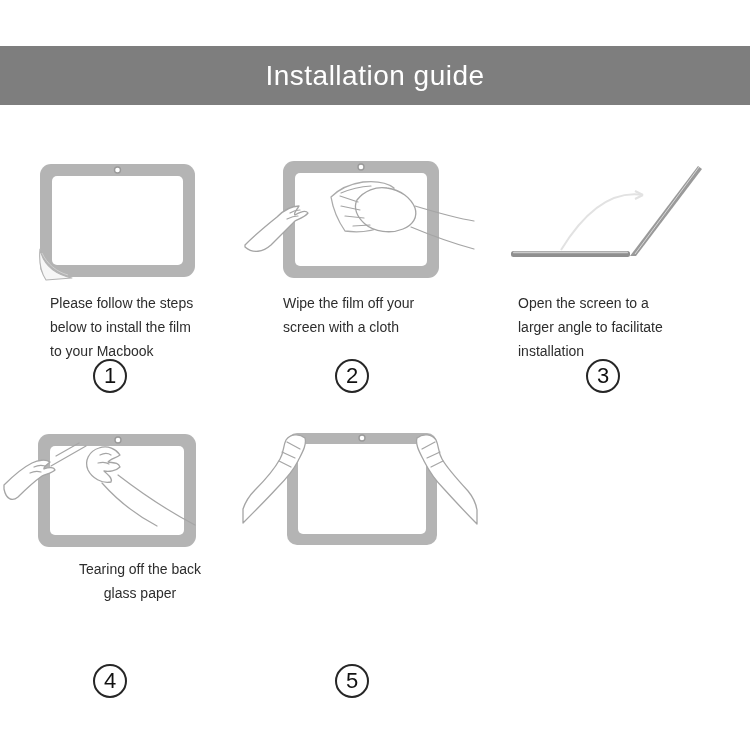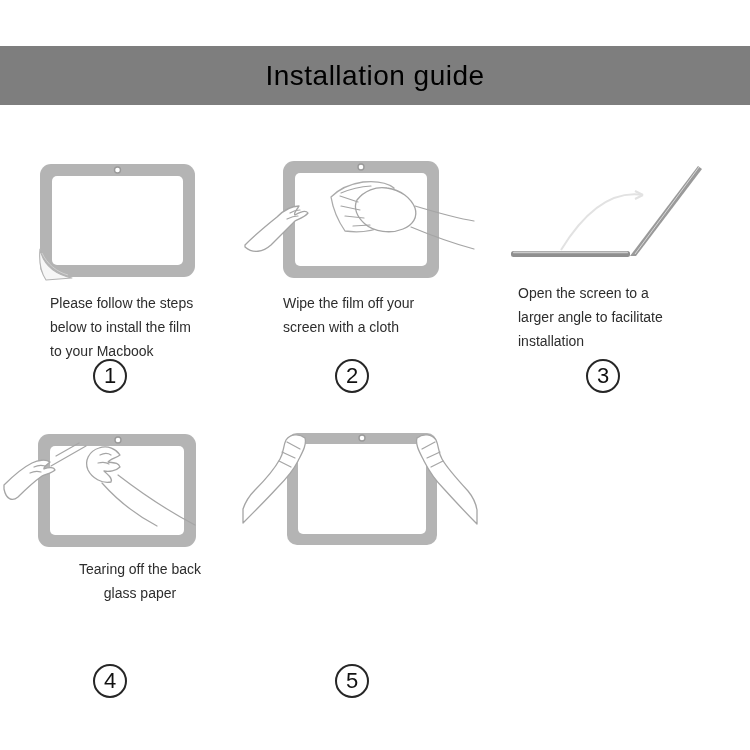--- a/index.html
+++ b/index.html
@@ -8,7 +8,7 @@
   
   #header{position:absolute;left:0;top:46px;width:750px;height:59px;background:#7e7e7e;
           display:flex;align-items:center;justify-content:center;}
-  #header .title{color:#000000;font-size:28px;font-weight:400;letter-spacing:0.5px;}
+  #header .title{color:#ffffff;font-size:28px;font-weight:400;letter-spacing:0.5px;}
   
   .panel{position:absolute;}
   .p1{left:20px;top:155px;width:215px;height:250px;}

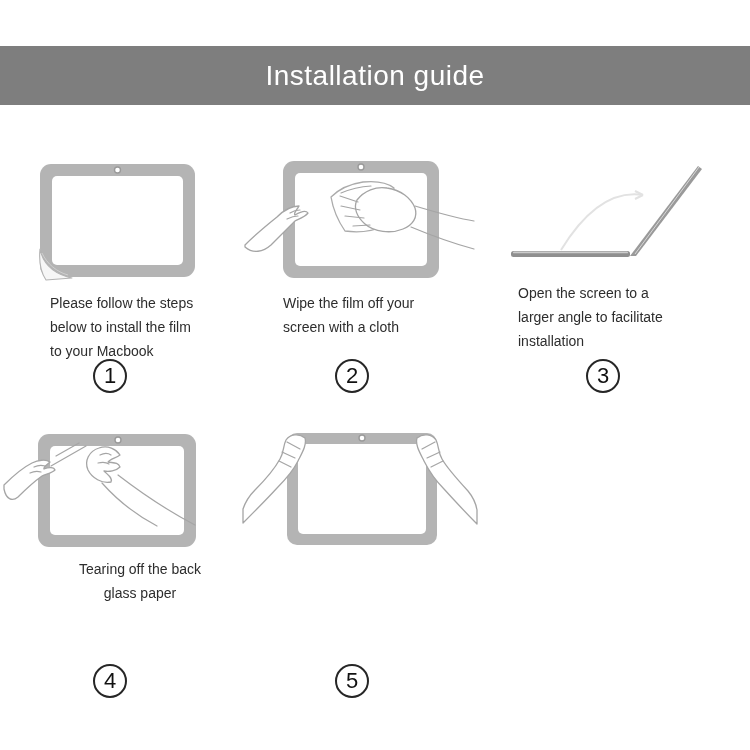--- a/index.html
+++ b/index.html
@@ -22,7 +22,7 @@
            white-space:pre-line;}
   .p1 .caption{left:28px;top:134px;width:180px;}
   .p2 .caption{left:36px;top:134px;width:195px;}
-  .p3 .caption{left:21px;top:124px;width:205px;}
+  .p3 .caption{left:21px;top:134px;width:205px;}
   .p4 .caption{left:28px;top:130px;width:180px;text-align:center;}
   .p5 .caption{left:23px;top:130px;width:210px;}
   .p6 .caption{left:21px;top:130px;width:228px;}

